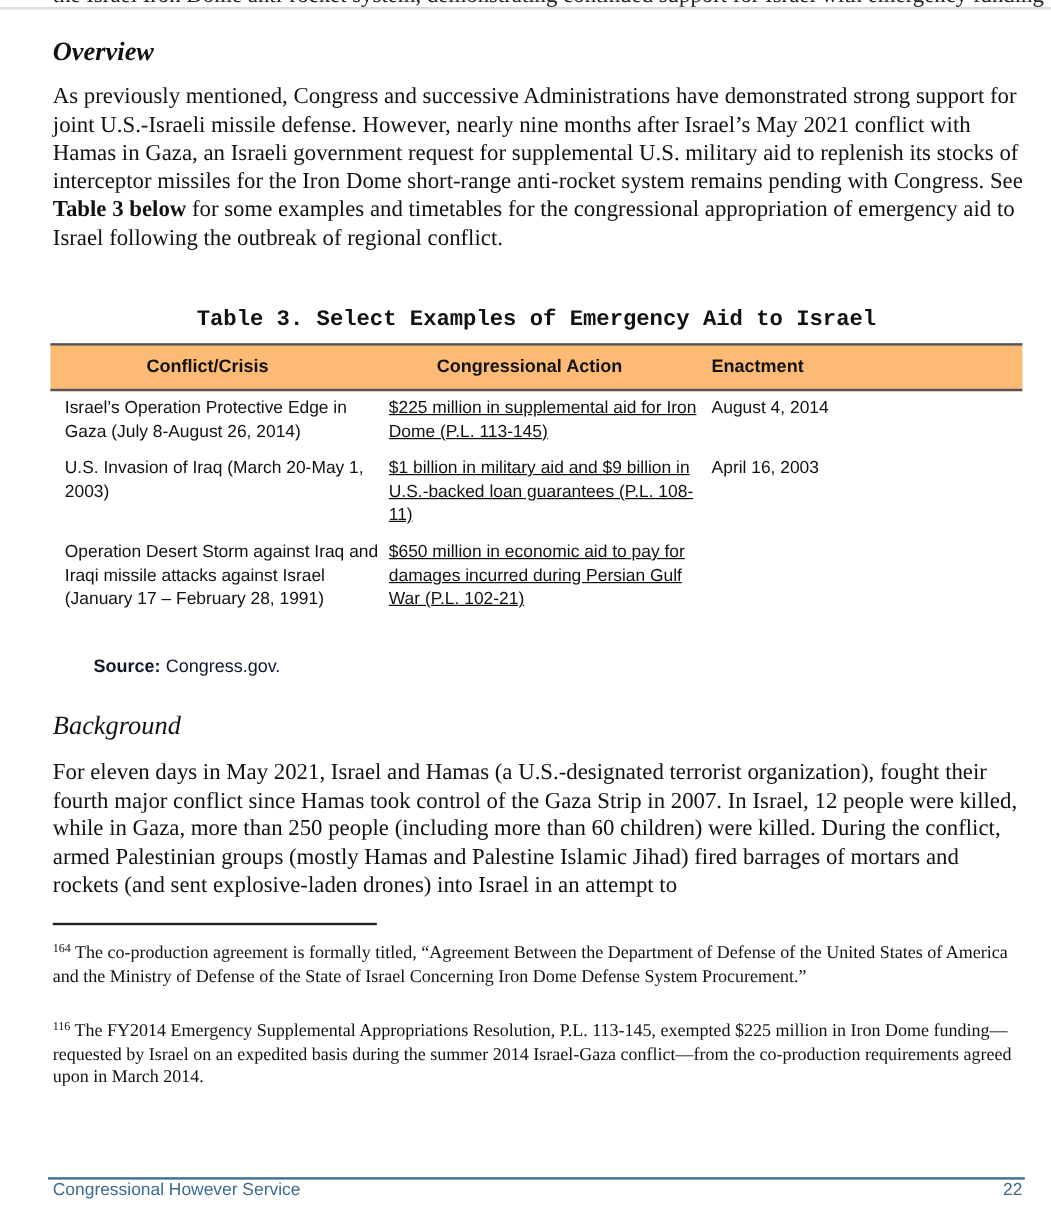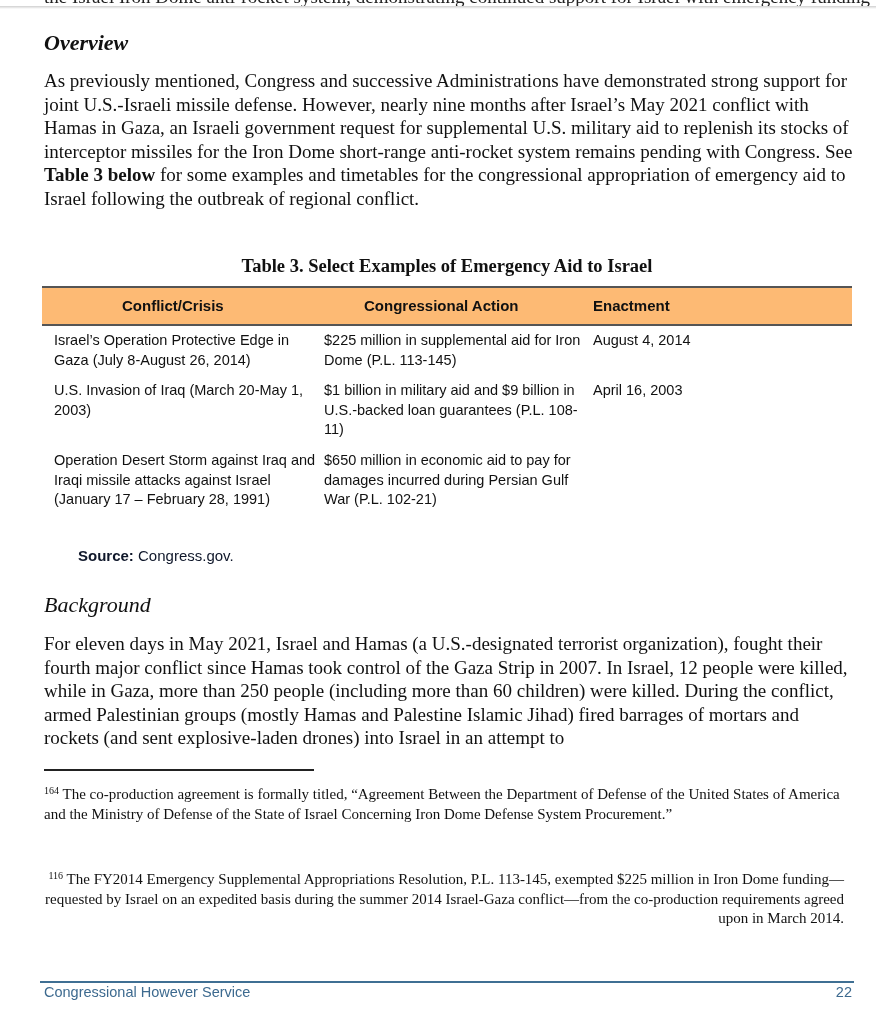--- a/index.html
+++ b/index.html
@@ -26,7 +26,7 @@
   .para b { font-weight: bold; }
   .table-title {
     position: absolute; left: 42px; width: 810px; top: 256px; text-align: center;
-    font-family: Liberation Serif, serif; font-weight: bold; font-size: 18.5px; color: #111;
+    font-family: Liberation Mono, monospace; font-weight: bold; font-size: 18.5px; color: #111;
   }
   .tbl {
     position: absolute; left: 42px; top: 286px; width: 810px;

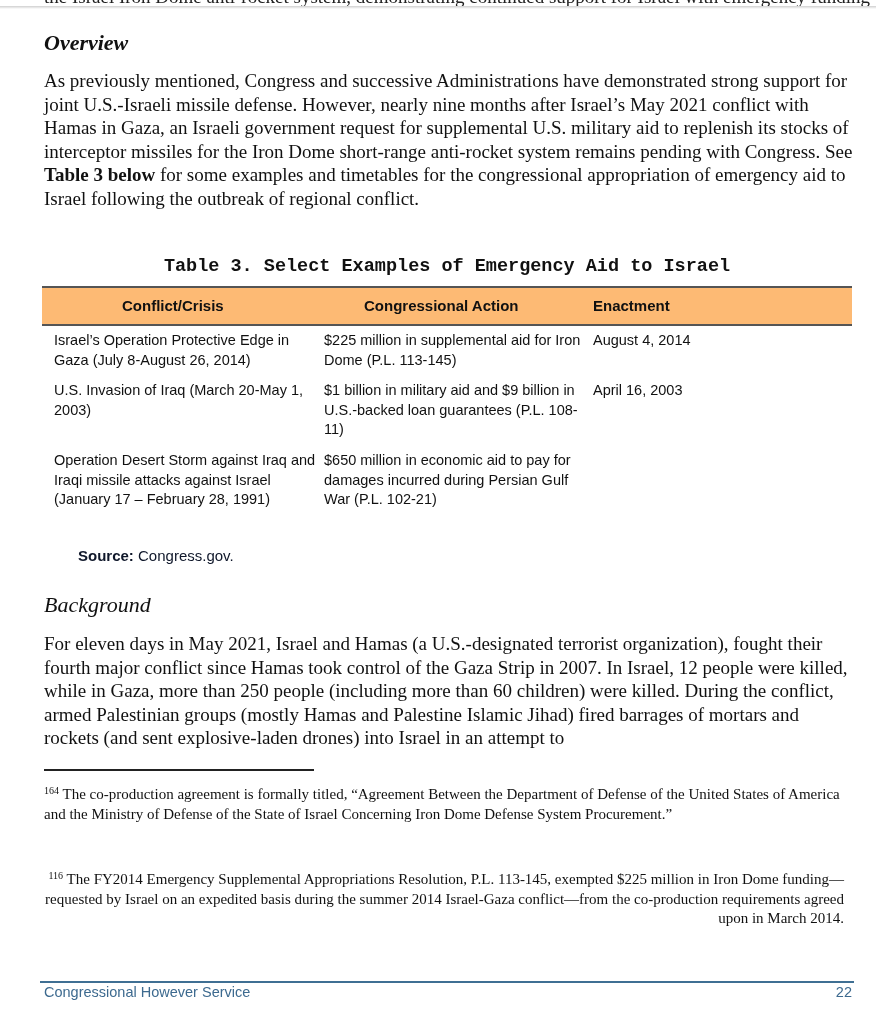--- a/index.html
+++ b/index.html
@@ -40,7 +40,7 @@
   .row { position: relative; line-height: 19.5px; }
   .cell { position: absolute; top: 0; }
   .c1 { left: 12px; width: 262px; }
-  .c2 { left: 282px; width: 262px; }
+  .c2 { left: 282px; width: 262px; text-decoration: underline; }
   .c3 { left: 551px; width: 200px; }
   .source {
     position: absolute; left: 78px; top: 547px;

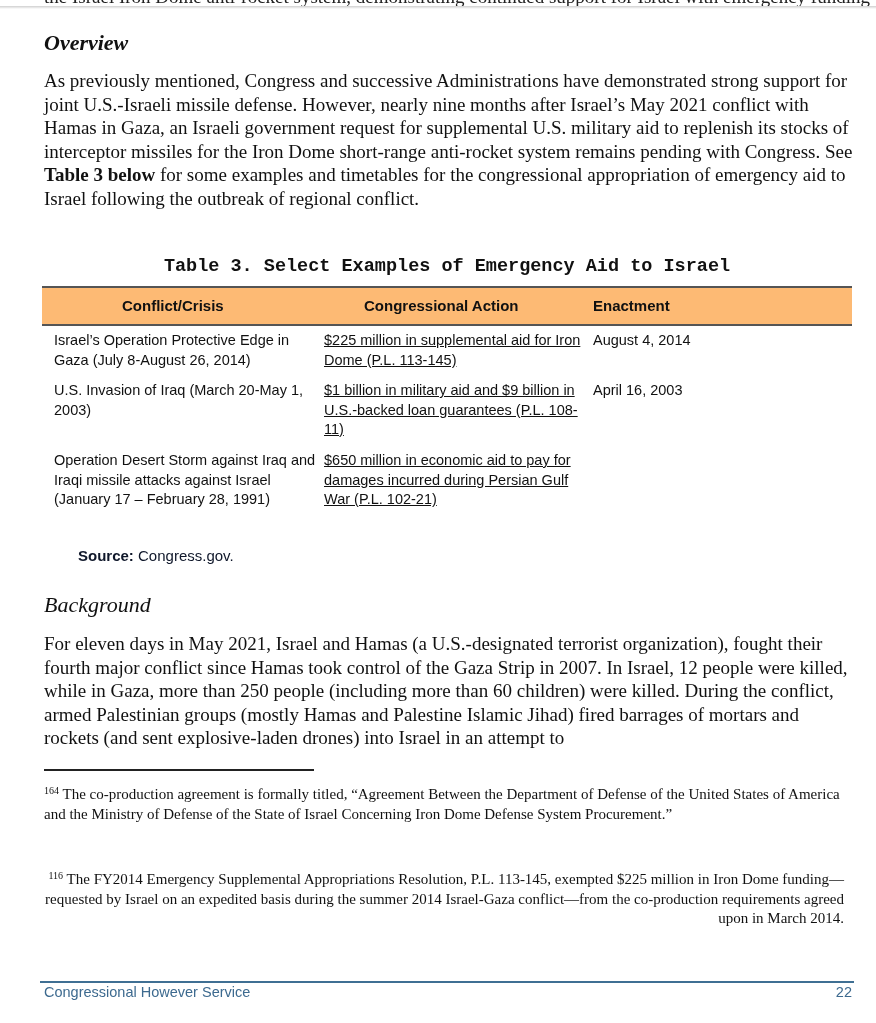--- a/index.html
+++ b/index.html
@@ -108,7 +108,7 @@
 
 <div class="fn" style="top:781px;"><sup>164</sup><span> The co-production agreement is formally titled, “Agreement Between the Department of Defense of the United States of America and the Ministry of Defense of the State of Israel Concerning Iron Dome Defense System Procurement.”</span></div>
 
-<div class="fn" style="top:866px;text-align:right;"><sup>116</sup><span> The FY2014 Emergency Supplemental Appropriations Resolution, P.L. 113-145, exempted $225 million in Iron Dome funding—requested by Israel on an expedited basis during the summer 2014 Israel-Gaza conflict—from the co-production requirements agreed upon in March 2014.</span></div>
+<div class="fn" style="top:846px;"><sup>116</sup><span> The FY2014 Emergency Supplemental Appropriations Resolution, P.L. 113-145, exempted $225 million in Iron Dome funding—requested by Israel on an expedited basis during the summer 2014 Israel-Gaza conflict—from the co-production requirements agreed upon in March 2014.</span></div>
 
 <div class="footer-rule"></div>
 <div class="footer-left">Congressional However Service</div>

